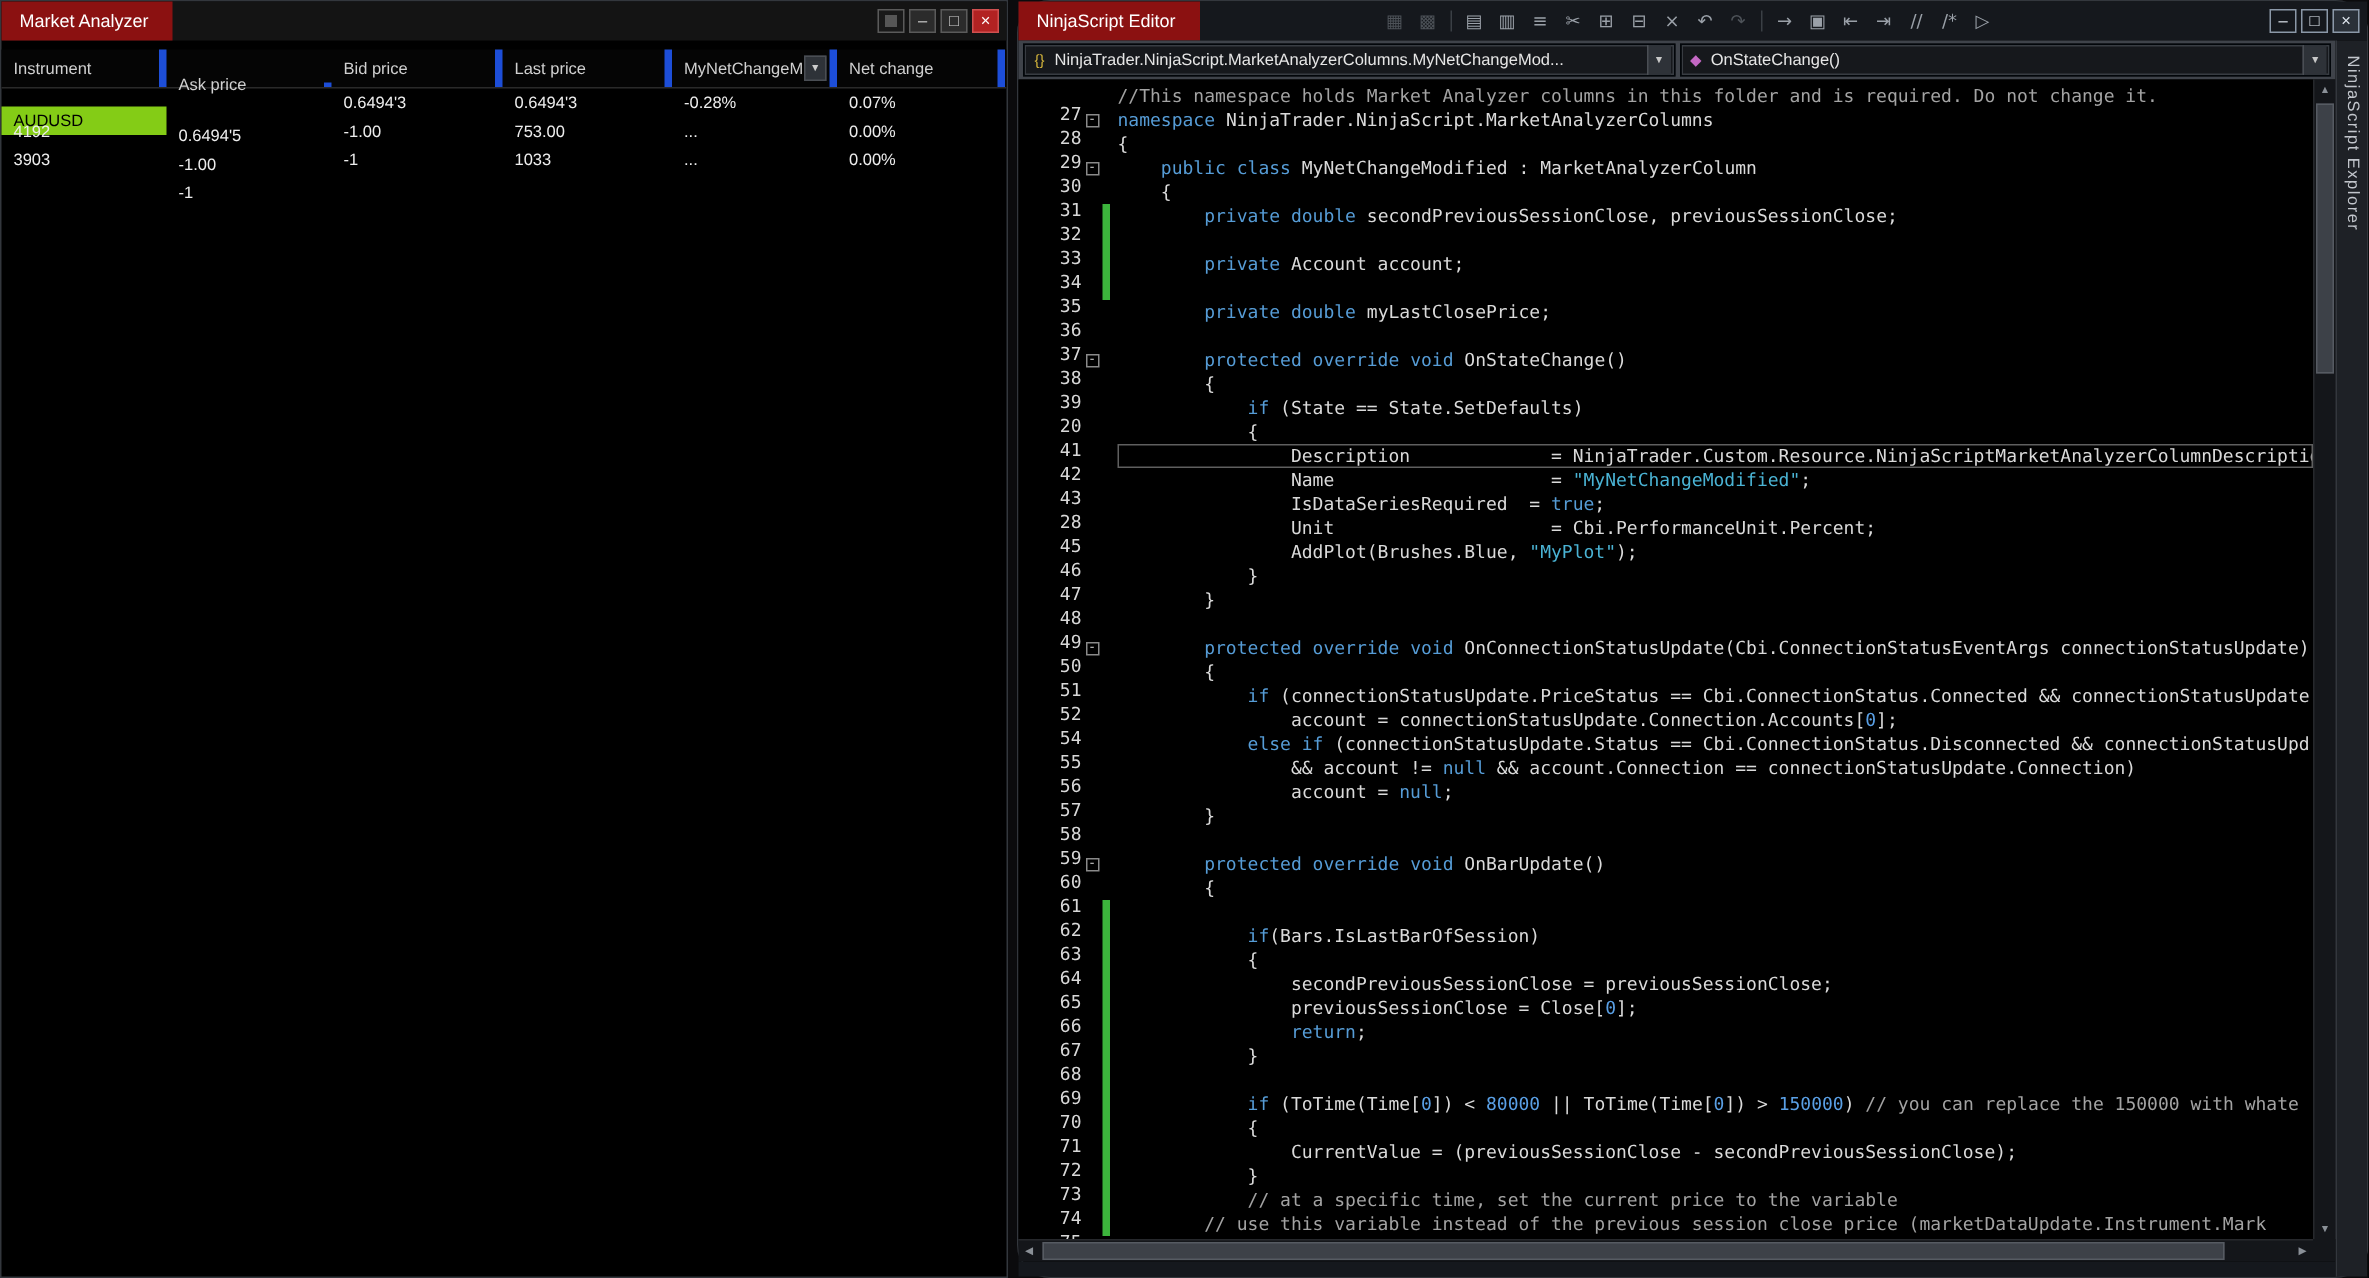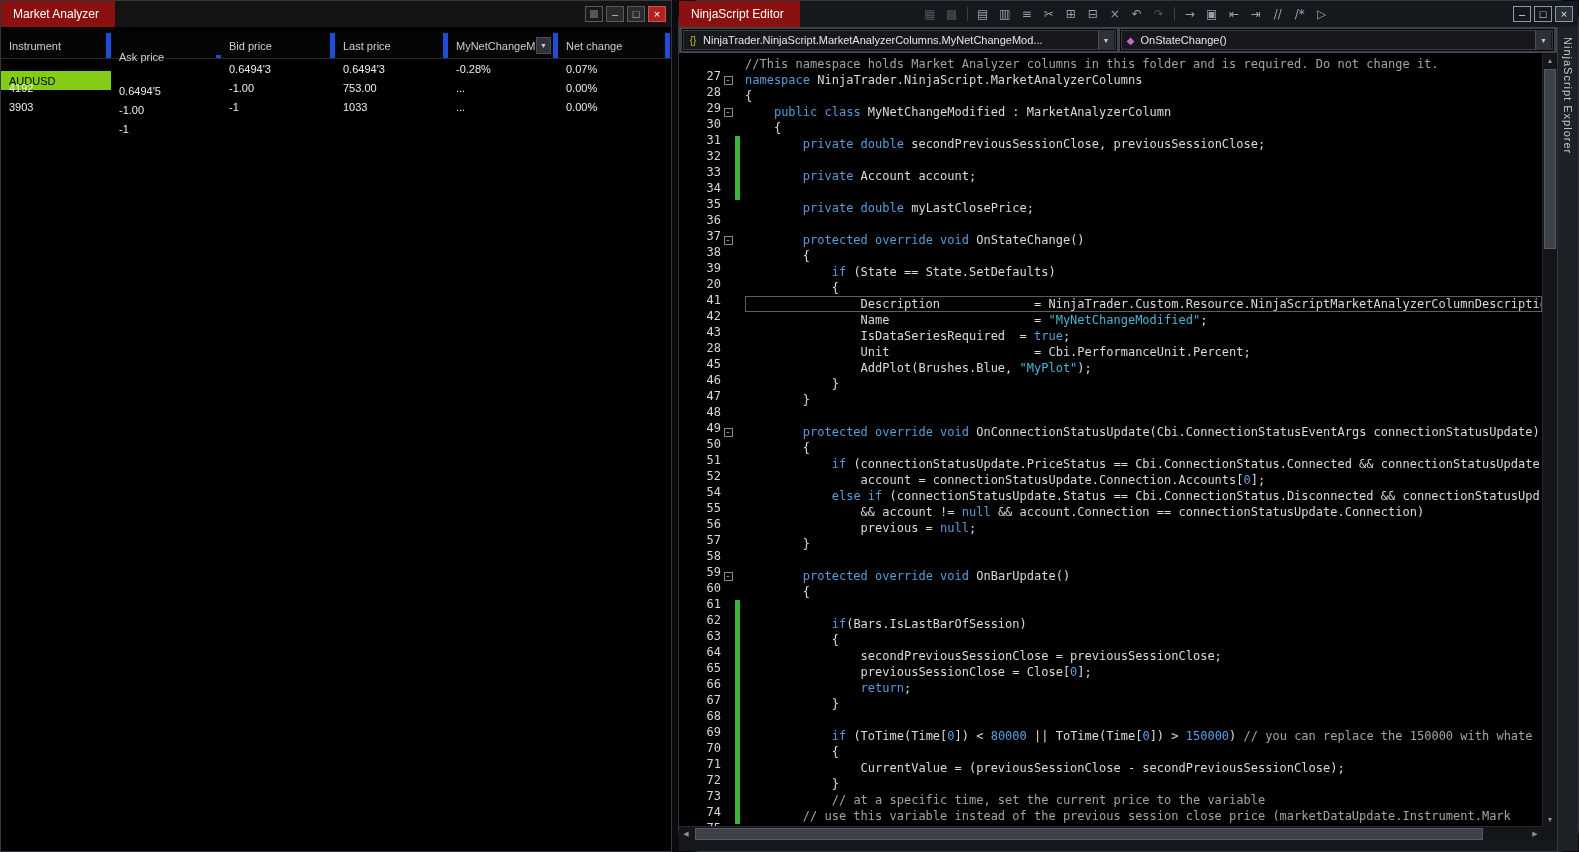--- a/index.html
+++ b/index.html
@@ -233,7 +233,7 @@
           <div class="cl"><span class="ln">54</span><span class="fold"></span><span class="bar"></span><span class="ct"><span class="t-p">                account = connectionStatusUpdate.Connection.Accounts[</span><span class="t-n">0</span><span class="t-p">];</span></span></div>
           <div class="cl"><span class="ln">55</span><span class="fold"></span><span class="bar"></span><span class="ct"><span class="t-p">            </span><span class="t-k">else</span><span class="t-p"> </span><span class="t-k">if</span><span class="t-p"> (connectionStatusUpdate.Status == Cbi.ConnectionStatus.Disconnected &amp;&amp; connectionStatusUpd</span></span></div>
           <div class="cl"><span class="ln">56</span><span class="fold"></span><span class="bar"></span><span class="ct"><span class="t-p">                &amp;&amp; account != </span><span class="t-k">null</span><span class="t-p"> &amp;&amp; account.Connection == connectionStatusUpdate.Connection)</span></span></div>
-          <div class="cl"><span class="ln">57</span><span class="fold"></span><span class="bar"></span><span class="ct"><span class="t-p">                previous = </span><span class="t-k">null</span><span class="t-p">;</span></span></div>
+          <div class="cl"><span class="ln">57</span><span class="fold"></span><span class="bar"></span><span class="ct"><span class="t-p">                account = </span><span class="t-k">null</span><span class="t-p">;</span></span></div>
           <div class="cl"><span class="ln">58</span><span class="fold"></span><span class="bar"></span><span class="ct"><span class="t-p">        }</span></span></div>
           <div class="cl"><span class="ln">59</span><span class="fold"></span><span class="bar"></span><span class="ct"></span></div>
           <div class="cl"><span class="ln">60</span><span class="fold"><span class="fbox">-</span></span><span class="bar"></span><span class="ct"><span class="t-p">        </span><span class="t-k">protected</span><span class="t-p"> </span><span class="t-k">override</span><span class="t-p"> </span><span class="t-k">void</span><span class="t-p"> OnBarUpdate()</span></span></div>

